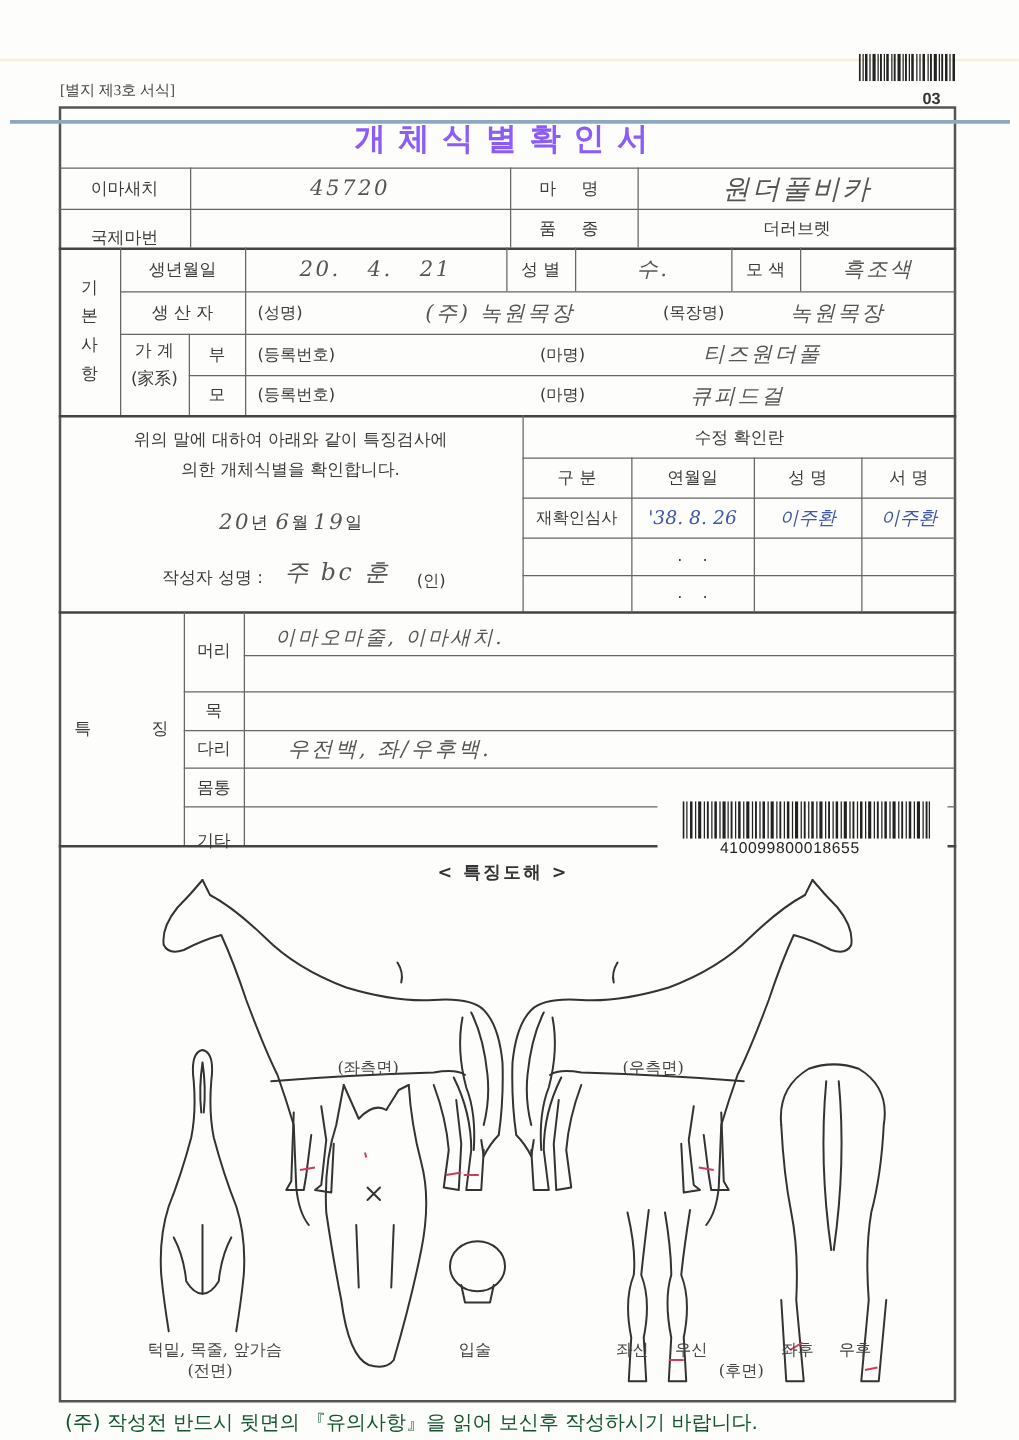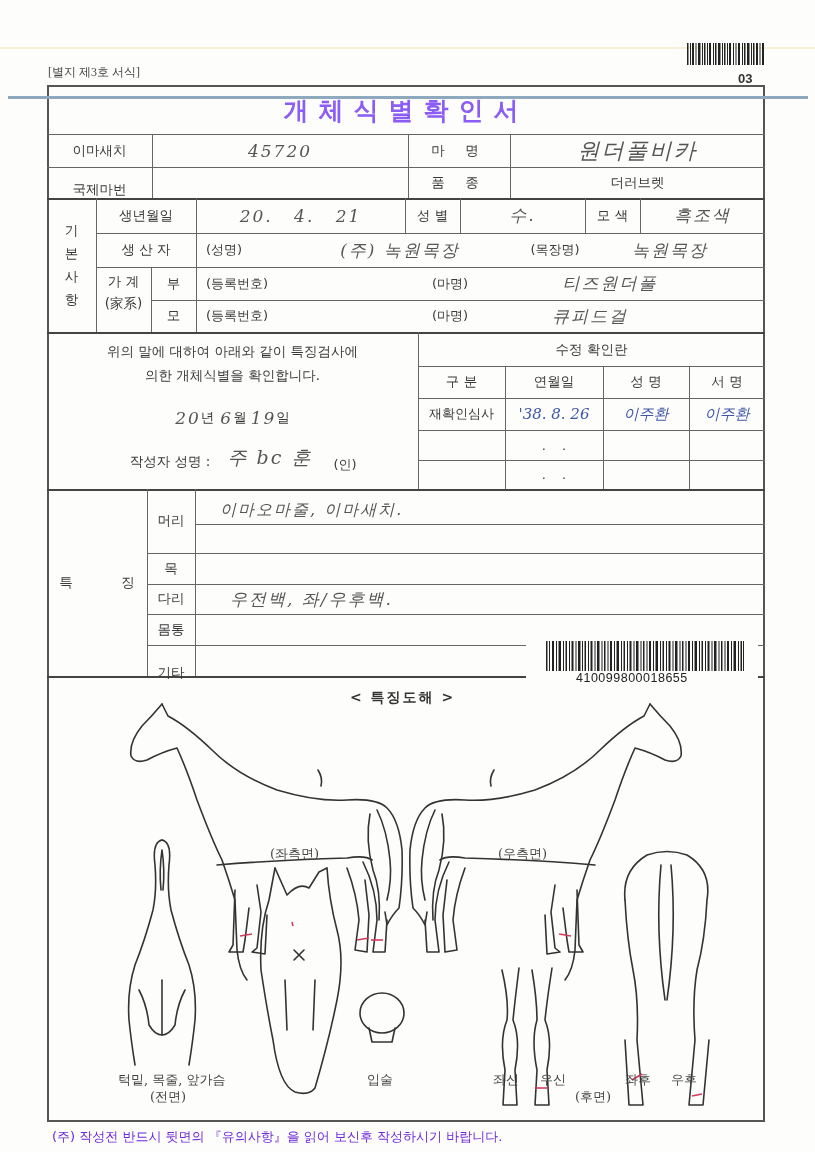--- a/index.html
+++ b/index.html
@@ -25,7 +25,7 @@
   .mid-code{left:576px;top:671px;font-size:12.5px;font-family:"Liberation Sans",sans-serif;letter-spacing:0.5px;color:#222;}
   .diagram-title{left:350px;top:689px;font-size:14px;font-weight:bold;color:#333;letter-spacing:2px;}
   .cap{font-size:13px;color:#444;font-family:"DejaVu Serif",serif;}
-  .footnote{left:52px;top:1128px;font-size:13px;color:#6d28d9;}
+  .footnote{left:52px;top:1128px;font-size:16px;color:#14532d;}
 </style>
 </head>
 <body>

